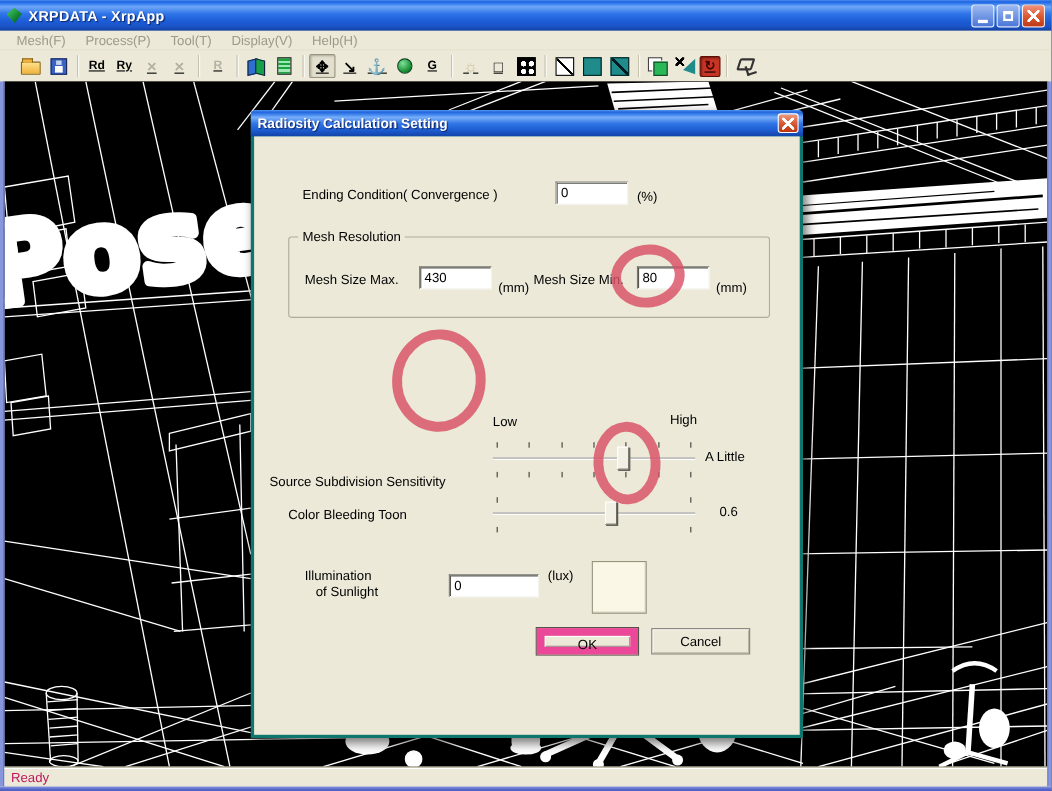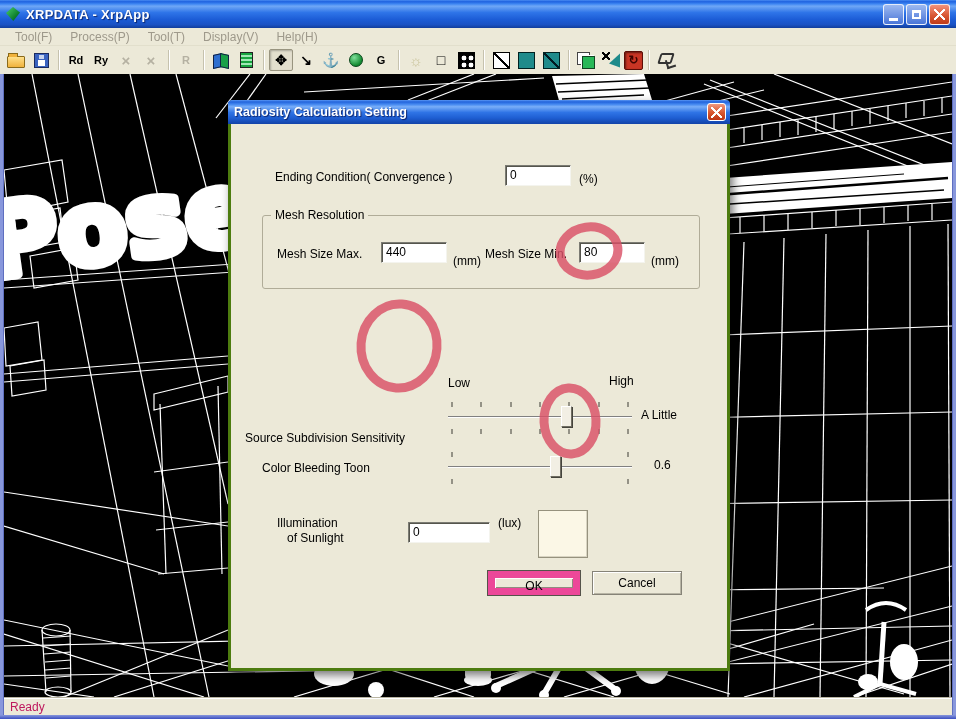--- a/index.html
+++ b/index.html
@@ -139,7 +139,7 @@
   </div>
 
   <div class="menubar">
-      <span class="menu-item">Tool(F)</span>
+      <span class="menu-item">Mesh(F)</span>
       <span class="menu-item">Process(P)</span>
       <span class="menu-item">Tool(T)</span>
       <span class="menu-item">Display(V)</span>

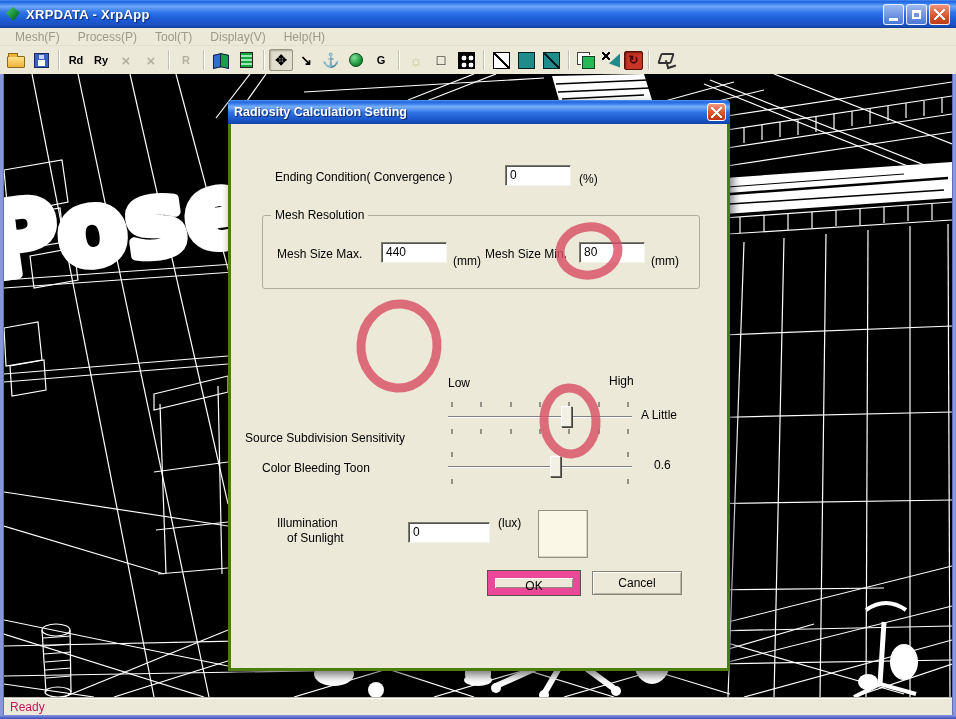--- a/index.html
+++ b/index.html
@@ -29,7 +29,7 @@
   .menu-item{font-size:12px;color:#9E998B;padding:0 9px;}
 
   .toolbar{position:absolute;left:0;top:46px;width:956px;height:28px;background:#ECE9D8;
-    display:flex;align-items:center;padding-left:4px;gap:1px;}
+    display:flex;align-items:center;padding-left:16px;gap:1px;text-decoration:underline;}
   .tbtn{width:24px;height:22px;display:flex;align-items:center;justify-content:center;
     font-weight:bold;font-size:12px;color:#000;border:1px solid transparent;}
   .tbtn.pressed{background:#E3DFCE;border:1px solid #98947F;box-shadow:inset 1px 1px 2px rgba(0,0,0,.25);border-radius:2px;}

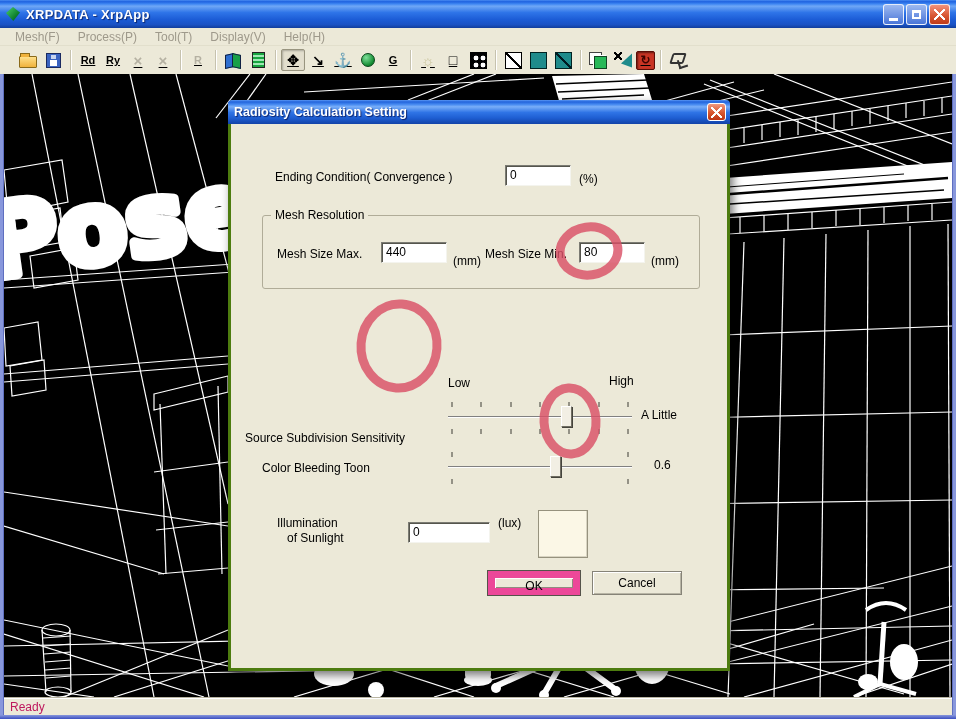--- a/index.html
+++ b/index.html
@@ -89,7 +89,7 @@
 
   
   .dialog{position:absolute;left:228px;top:100px;width:502px;height:571px;
-    background:#4d7c0f;border-radius:5px 5px 0 0;box-shadow:3px 4px 10px rgba(0,0,0,.55);z-index:10;}
+    background:#0f766e;border-radius:5px 5px 0 0;box-shadow:3px 4px 10px rgba(0,0,0,.55);z-index:10;}
   .dlg-title{position:absolute;left:0;top:0;right:0;height:24px;border-radius:4px 4px 0 0;
     background:linear-gradient(180deg,#5A97F4 0%,#2264DC 8%,#4488F0 18%,#79AEF8 28%,#2F74E6 52%,#1E5ED2 75%,#1243A8 100%);
     display:flex;align-items:center;padding:0 6px;}

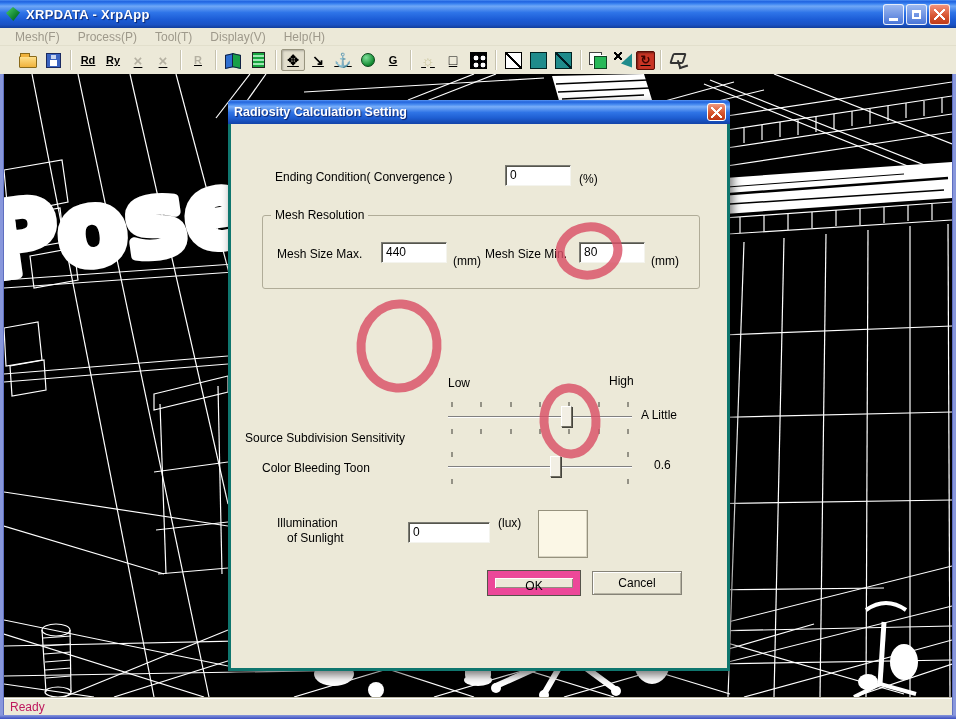--- a/index.html
+++ b/index.html
@@ -391,7 +391,7 @@
       <div class="group" style="left:31px;top:91px;width:438px;height:74px;">
         <span class="legend">Mesh Resolution</span>
         <span class="lbl" style="left:14px;top:31px;">Mesh Size Max.</span>
-        <div class="tinput" style="left:118px;top:26px;width:66px;">440</div>
+        <div class="tinput" style="left:118px;top:26px;width:66px;">430</div>
         <span class="lbl" style="left:190px;top:38px;">(mm)</span>
         <span class="lbl" style="left:222px;top:31px;">Mesh Size Min.</span>
         <div class="tinput" style="left:316px;top:26px;width:66px;">80</div>

